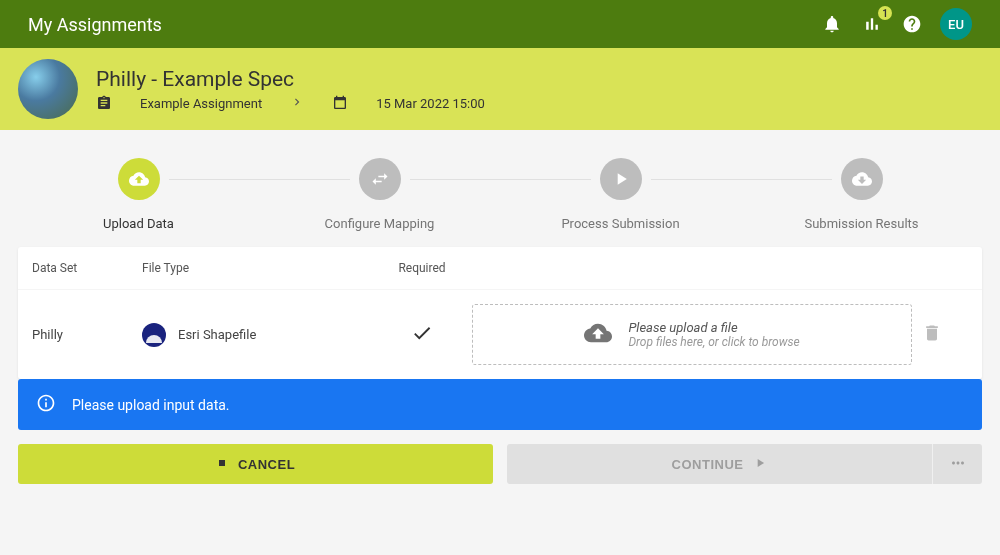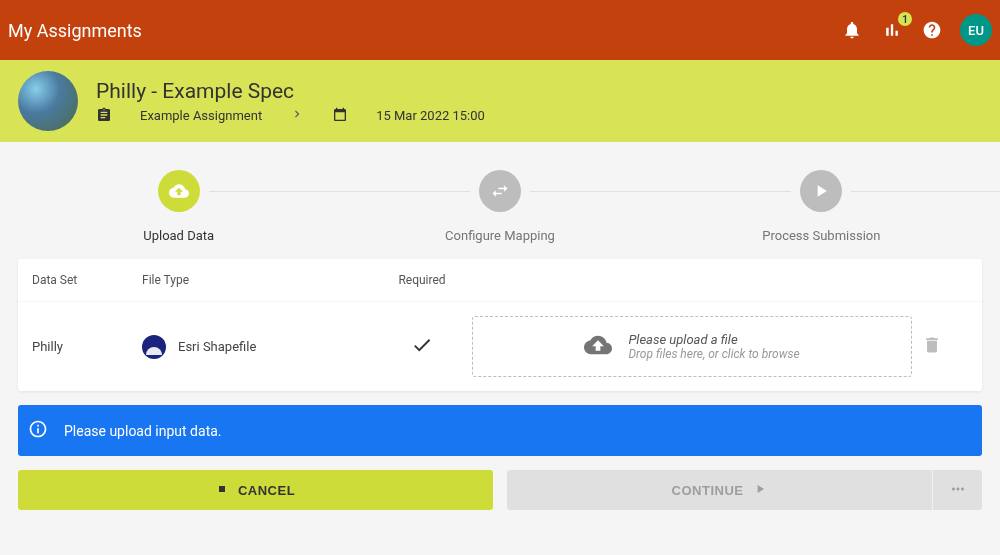--- a/index.html
+++ b/index.html
@@ -5,7 +5,7 @@
   * { box-sizing: border-box; margin: 0; padding: 0; }
   html, body { width: 1000px; height: 555px; overflow: hidden; font-family: -apple-system, BlinkMacSystemFont, "Segoe UI", Roboto, Arial, sans-serif; background: #f5f5f5; }
   
-  .topbar { height: 60px; background: #c2410c; display: flex; align-items: center; padding: 0 8px; color: #fff; }
+  .topbar { height: 48px; background: #4d7c0f; display: flex; align-items: center; padding: 0 28px; color: #fff; }
   .topbar-title { font-size: 18px; font-weight: 400; flex: 1; }
   .topbar-icons { display: flex; align-items: center; gap: 16px; }
   .topbar-icon { width: 24px; height: 24px; display: flex; align-items: center; justify-content: center; cursor: pointer; position: relative; color: #fff; }

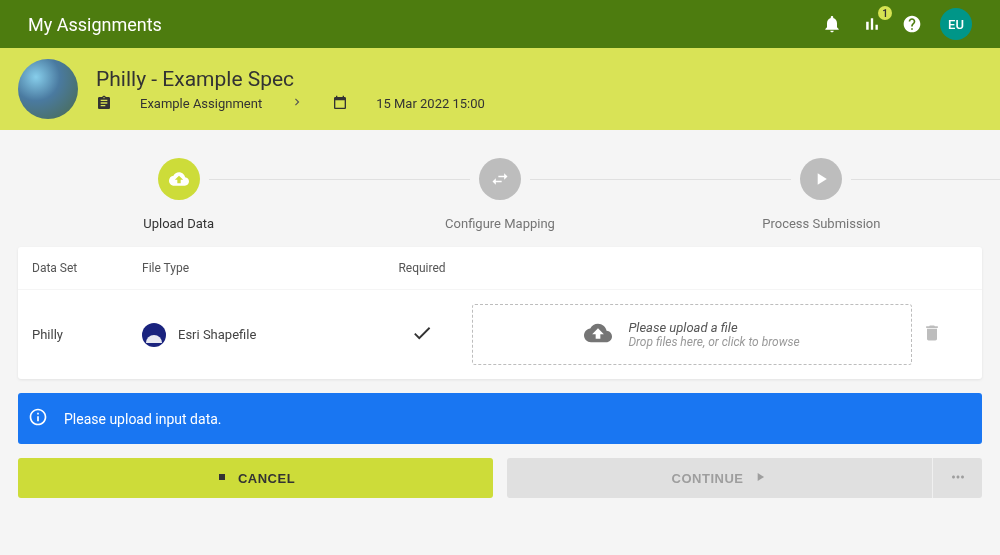--- a/index.html
+++ b/index.html
@@ -145,6 +145,14 @@
       </div>
       <div class="step-label inactive">Process Submission</div>
       <div class="step-line"></div>
+    </div>
+    <div class="step">
+      <div class="step-circle inactive">
+        <svg width="20" height="20" viewBox="0 0 24 24">
+            <path d="M19.35 10.04C18.67 6.59 15.64 4 12 4 9.11 4 6.6 5.64 5.35 8.04 2.34 8.36 0 10.91 0 14c0 3.31 2.69 6 6 6h13c2.76 0 5-2.24 5-5 0-2.64-2.05-4.78-4.65-4.96zM17 13l-5 5-5-5h3V9h4v4h3z"></path>
+          </svg>
+      </div>
+      <div class="step-label inactive">Submission Results</div>
     </div>
   </div>
 

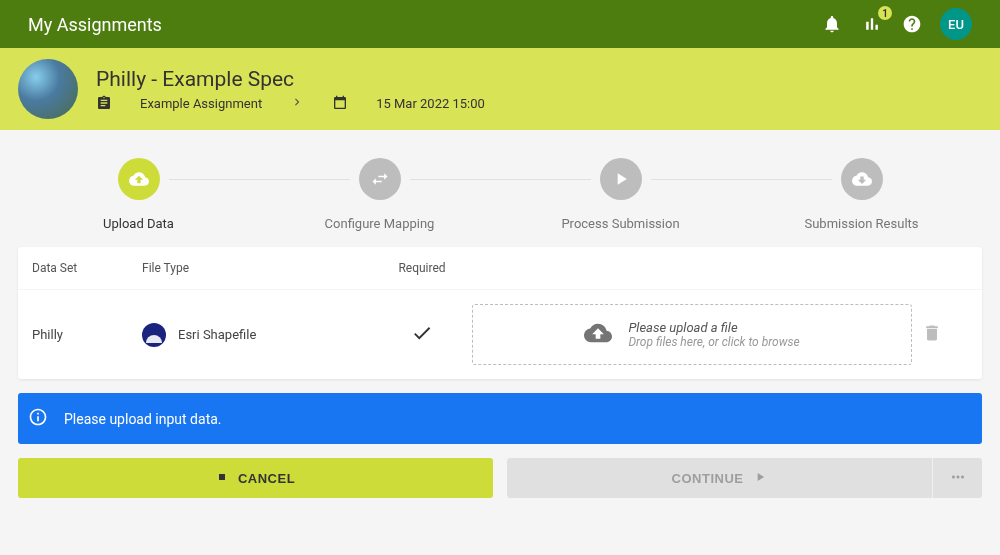--- a/index.html
+++ b/index.html
@@ -33,7 +33,7 @@
   .step-label.inactive { color: #757575; }
   .step-line { position: absolute; top: 21px; height: 1px; background: #e0e0e0; left: calc(50% + 30px); right: calc(-50% + 30px); }
   
-  .card { background: #fff; border-radius: 3px; box-shadow: 0 1px 3px rgba(0,0,0,0.08); margin-bottom: 14px; }
+  .card { background: #fff; border-radius: 3px; box-shadow: 0 1px 3px rgba(0,0,0,0.08); }
   
   .table-head { display: flex; padding: 14px 20px 14px 14px; font-size: 12px; color: #555; border-bottom: 1px solid rgba(0,0,0,0.04); }
   .col-ds { width: 110px; }

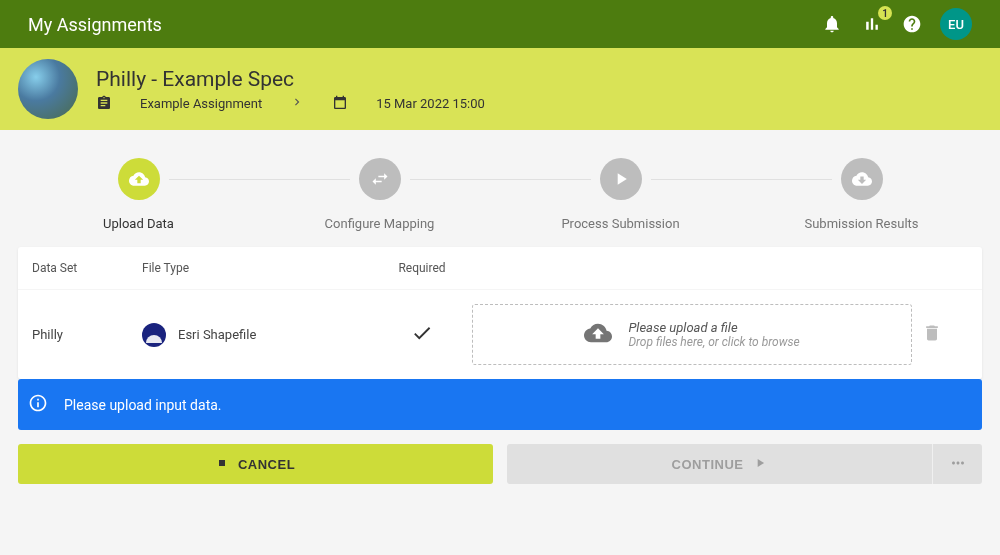--- a/index.html
+++ b/index.html
@@ -54,7 +54,7 @@
   .dz-sub { font-size: 12px; color: #999; }
   .trash-icon { color: #bdbdbd; cursor: pointer; }
   
-  .alert { background: #1976f2; color: #fff; border-radius: 3px; padding: 14px 10px; display: flex; align-items: center; gap: 16px; font-size: 14px; margin-bottom: 14px; }
+  .alert { background: #1976f2; color: #fff; border-radius: 3px; padding: 14px 18px; display: flex; align-items: center; gap: 16px; font-size: 14px; margin-bottom: 14px; }
   
   .actions { display: flex; gap: 14px; }
   .btn { height: 40px; border: none; border-radius: 3px; display: flex; align-items: center; justify-content: center; gap: 10px; font-size: 13px; font-weight: 700; letter-spacing: 0.5px; cursor: pointer; }

